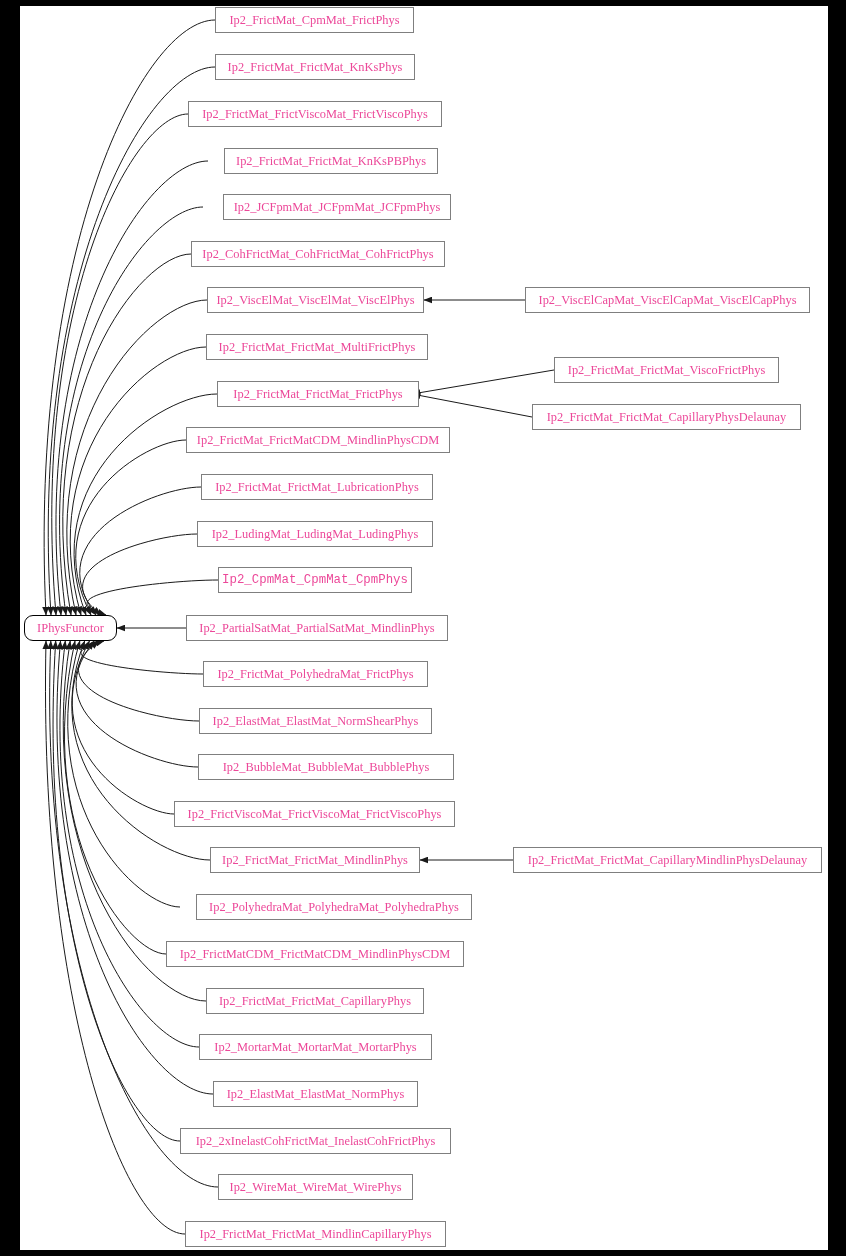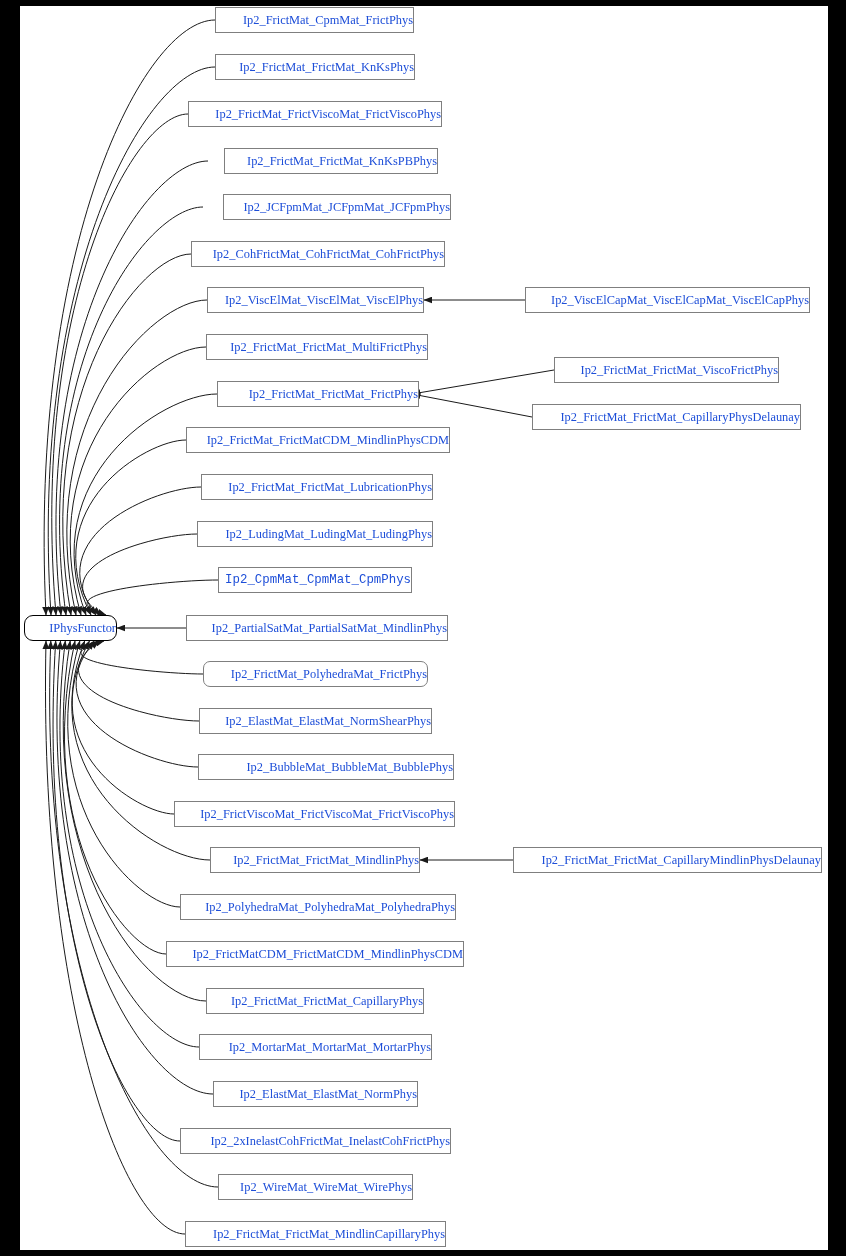--- a/index.html
+++ b/index.html
@@ -38,11 +38,11 @@
     box-sizing: border-box;
     border: 1px solid #7f7f7f;
     background: #ffffff;
-    color: #1d4ed8;
+    color: #ec4899;
     font-size: 12.4px;
     line-height: 24px;
     height: 26px;
-    text-align: right;
+    text-align: center;
     white-space: nowrap;
     overflow: hidden;
   }

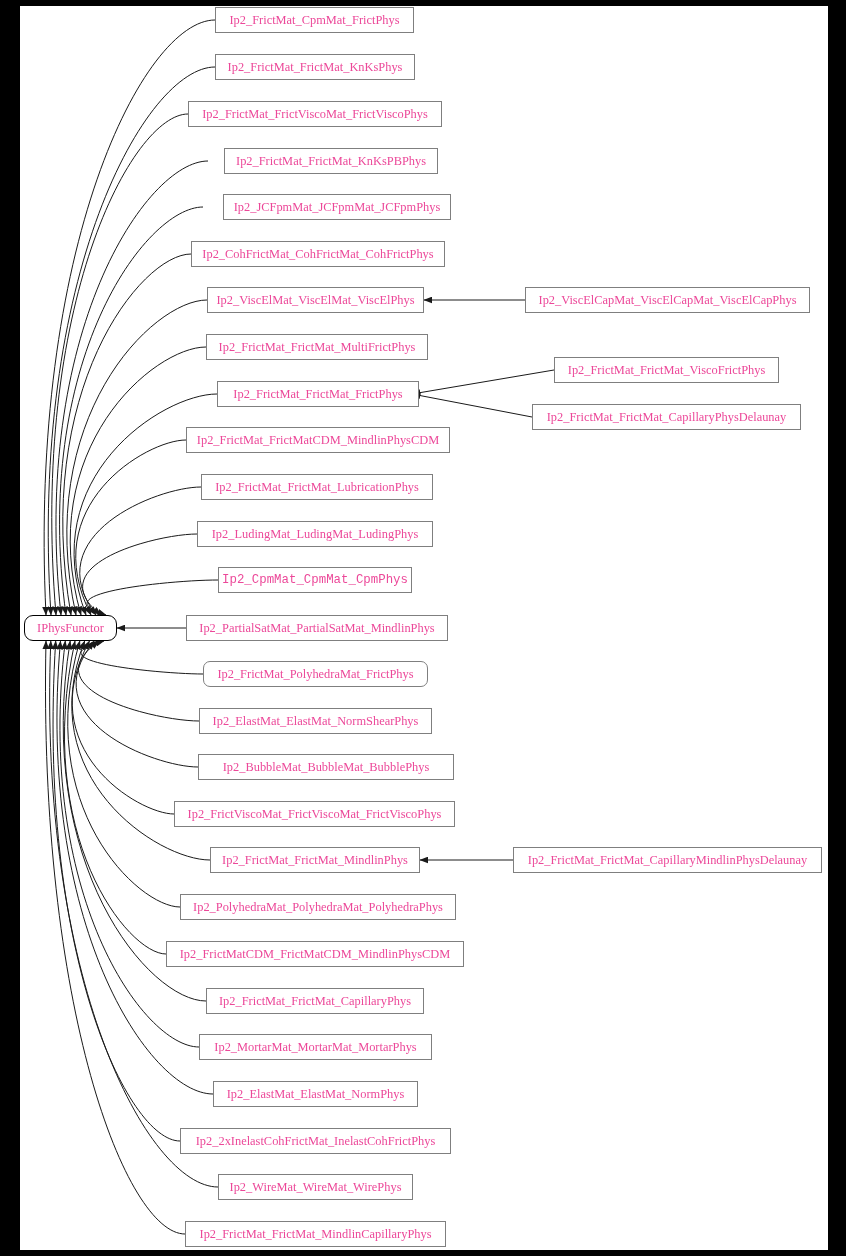--- a/index.html
+++ b/index.html
@@ -112,7 +112,7 @@
         <div class="node" style="left: 177px; top: 515px; width: 236px;">Ip2_LudingMat_LudingMat_LudingPhys</div>
         <div class="node" style="left: 198px; top: 561px; width: 194px; font-family: Liberation Mono, monospace;">Ip2_CpmMat_CpmMat_CpmPhys</div>
         <div class="node" style="left: 166px; top: 609px; width: 262px;">Ip2_PartialSatMat_PartialSatMat_MindlinPhys</div>
-        <div class="node" style="left: 183px; top: 655px; width: 225px; border-radius: 7px;">Ip2_FrictMat_PolyhedraMat_FrictPhys</div>
+        <div class="node" style="left: 183px; top: 655px; width: 225px;">Ip2_FrictMat_PolyhedraMat_FrictPhys</div>
         <div class="node" style="left: 179px; top: 702px; width: 233px;">Ip2_ElastMat_ElastMat_NormShearPhys</div>
         <div class="node" style="left: 178px; top: 748px; width: 256px;">Ip2_BubbleMat_BubbleMat_BubblePhys</div>
         <div class="node" style="left: 154px; top: 795px; width: 281px;">Ip2_FrictViscoMat_FrictViscoMat_FrictViscoPhys</div>

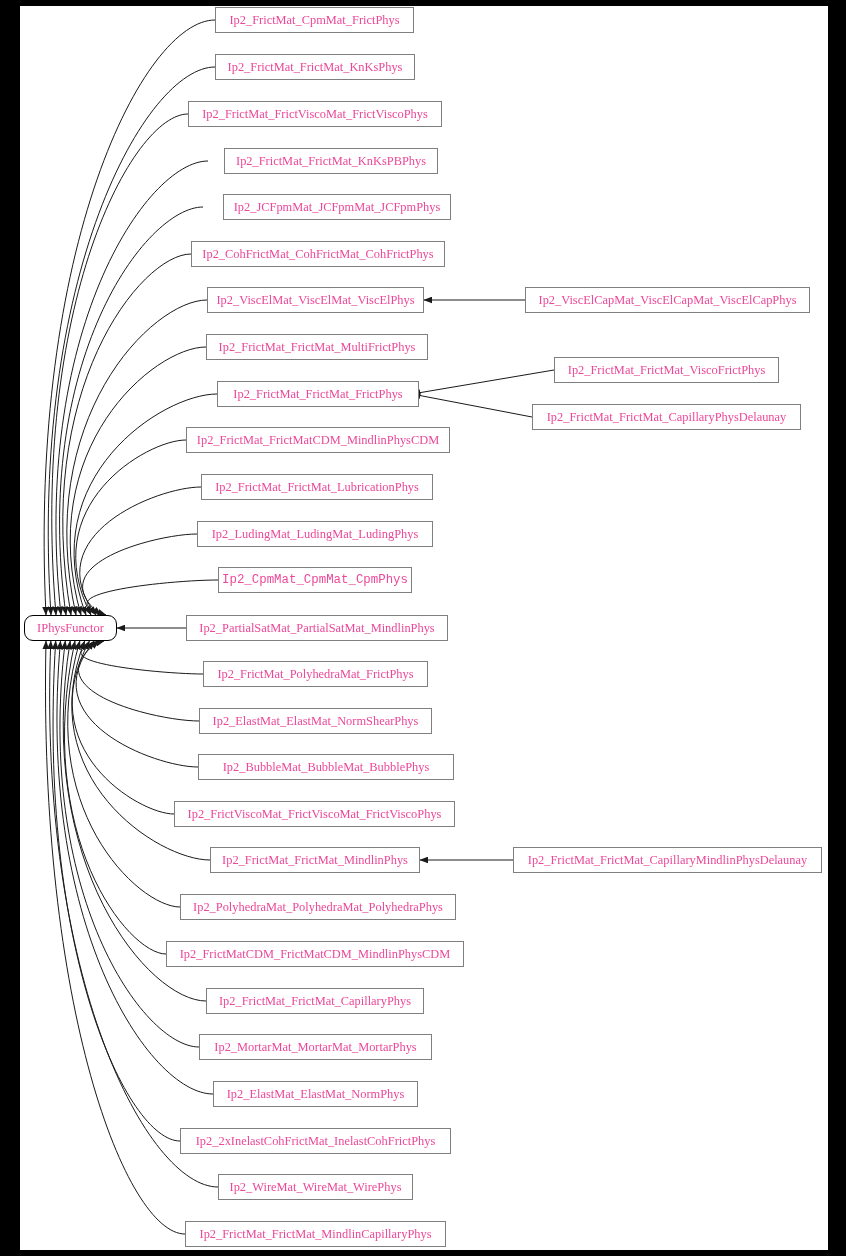--- a/index.html
+++ b/index.html
@@ -117,7 +117,7 @@
         <div class="node" style="left: 178px; top: 748px; width: 256px;">Ip2_BubbleMat_BubbleMat_BubblePhys</div>
         <div class="node" style="left: 154px; top: 795px; width: 281px;">Ip2_FrictViscoMat_FrictViscoMat_FrictViscoPhys</div>
         <div class="node" style="left: 190px; top: 841px; width: 210px;">Ip2_FrictMat_FrictMat_MindlinPhys</div>
-        <div class="node" style="left: 160px; top: 888px; width: 276px;">Ip2_PolyhedraMat_PolyhedraMat_PolyhedraPhys</div>
+        <div class="node" style="left: 176px; top: 888px; width: 276px;">Ip2_PolyhedraMat_PolyhedraMat_PolyhedraPhys</div>
         <div class="node" style="left: 146px; top: 935px; width: 298px;">Ip2_FrictMatCDM_FrictMatCDM_MindlinPhysCDM</div>
         <div class="node" style="left: 186px; top: 982px; width: 218px;">Ip2_FrictMat_FrictMat_CapillaryPhys</div>
         <div class="node" style="left: 179px; top: 1028px; width: 233px;">Ip2_MortarMat_MortarMat_MortarPhys</div>

